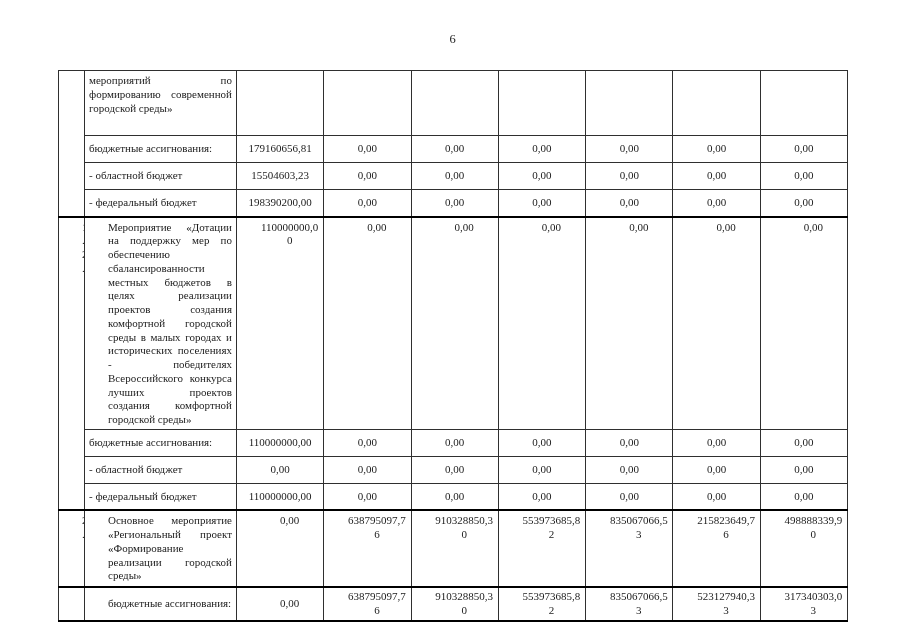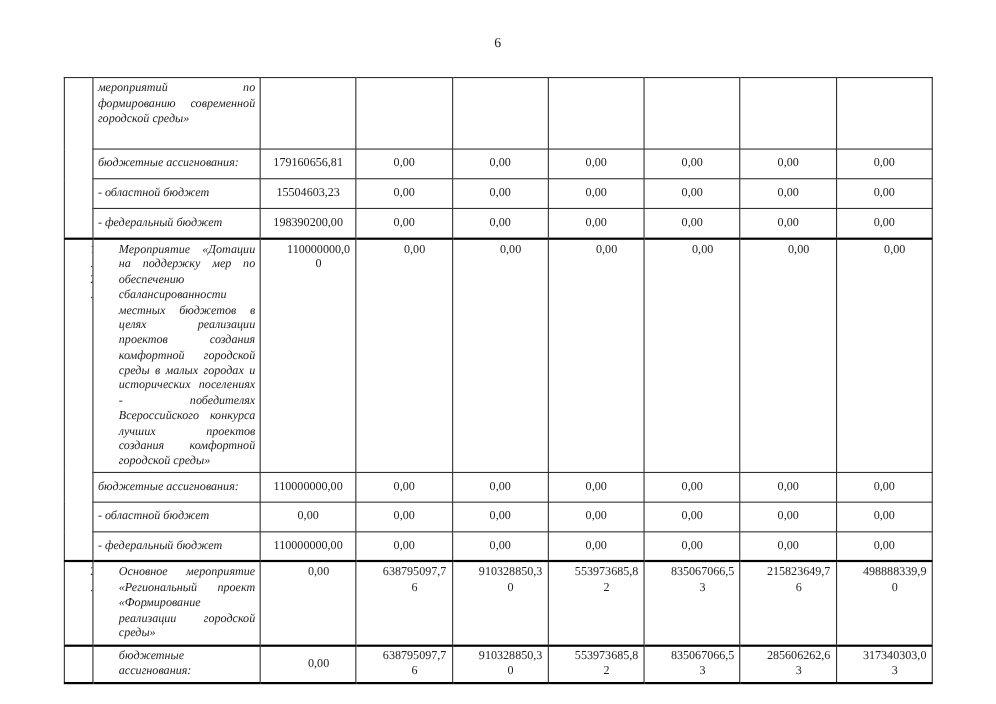--- a/index.html
+++ b/index.html
@@ -54,7 +54,6 @@
   }
   td.lbl {
     text-align: justify;
-    font-style: italic;
   }
   td.val {
     text-align: center;

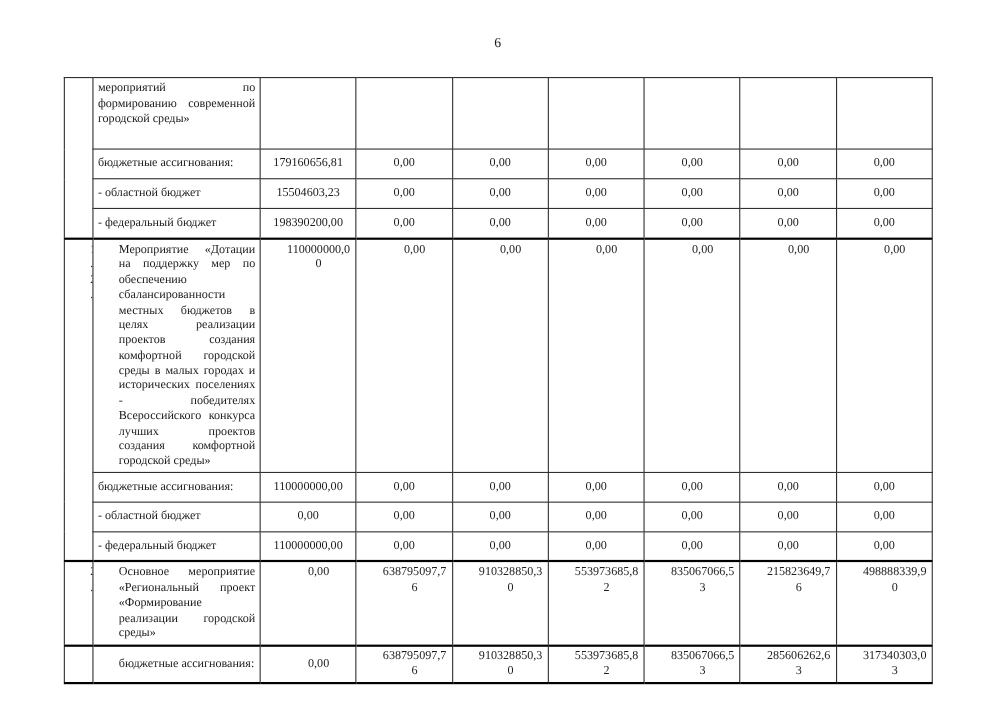--- a/index.html
+++ b/index.html
@@ -198,7 +198,7 @@
           <td class="val">910328850,30</td>
           <td class="val">553973685,82</td>
           <td class="val">835067066,53</td>
-          <td class="val">285606262,63</td>
+          <td class="val">523127940,33</td>
           <td class="val">317340303,03</td>
         </tr>
 

